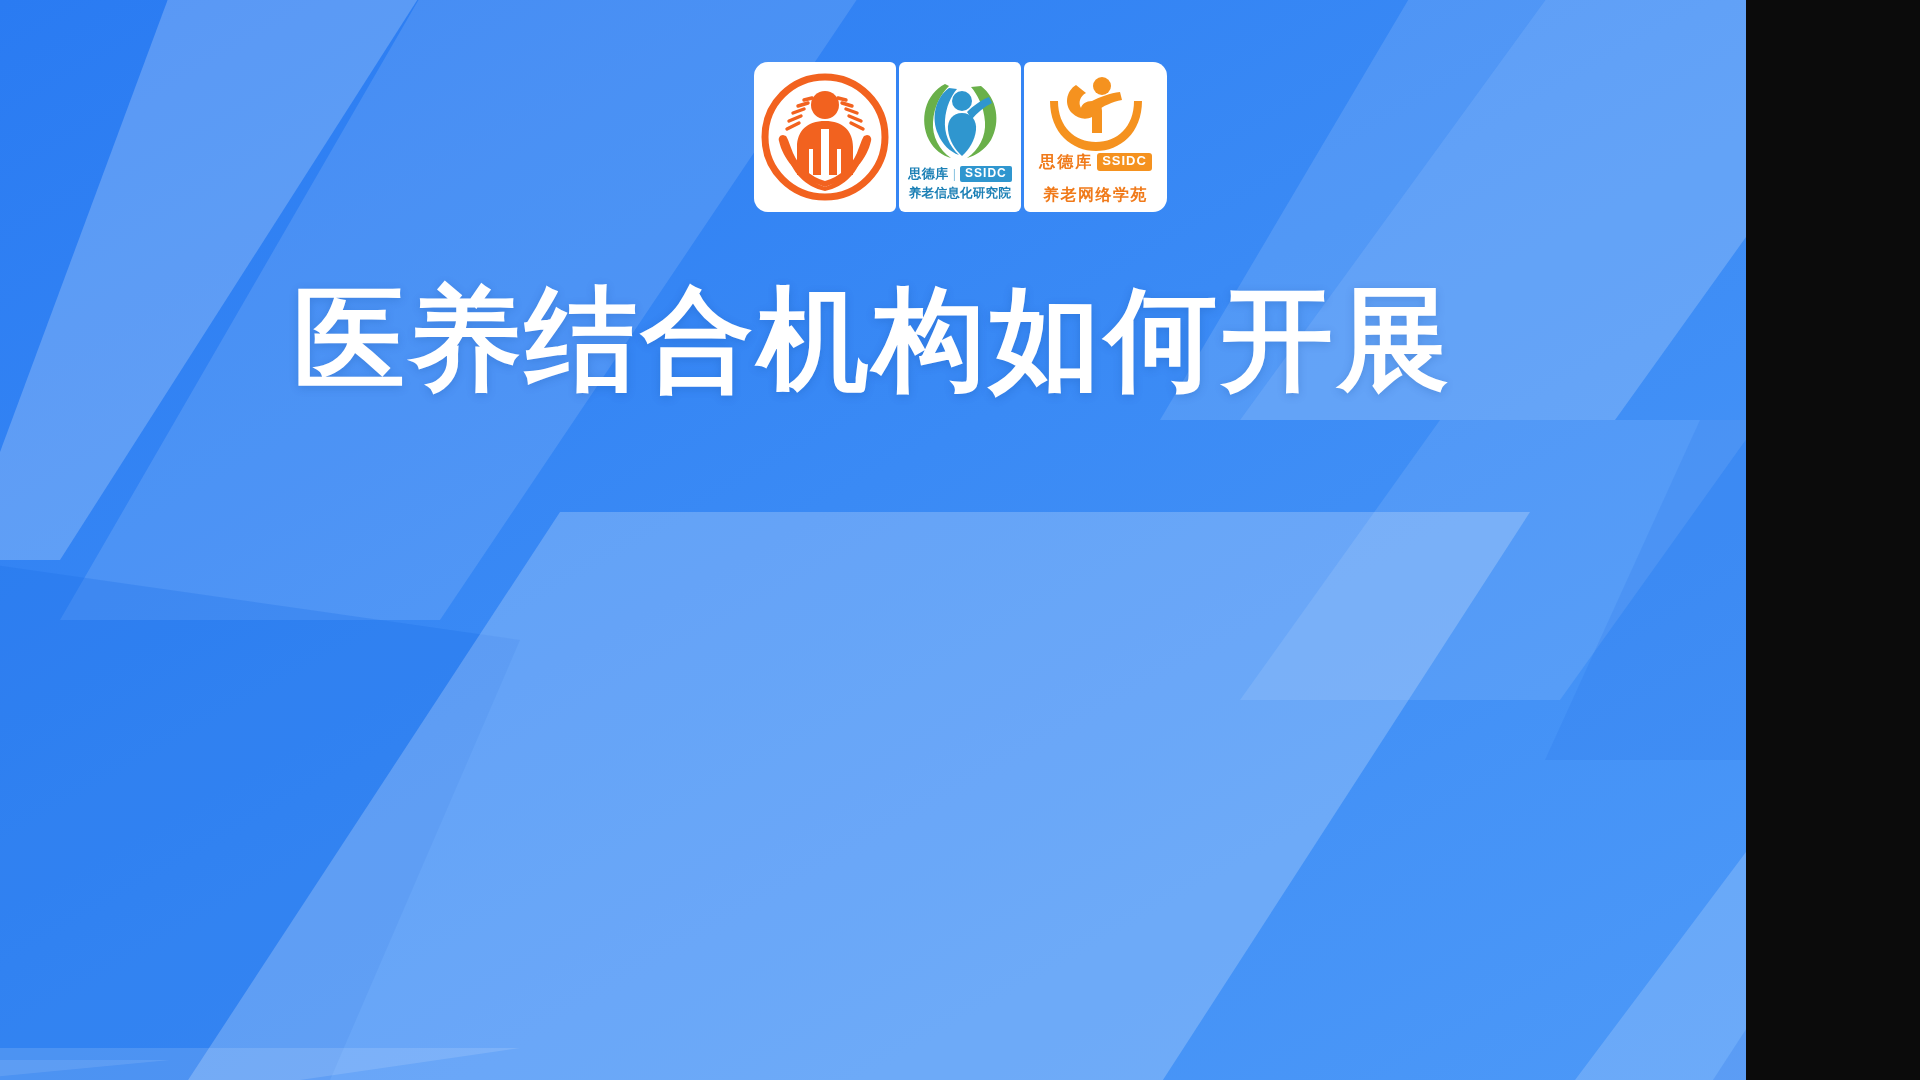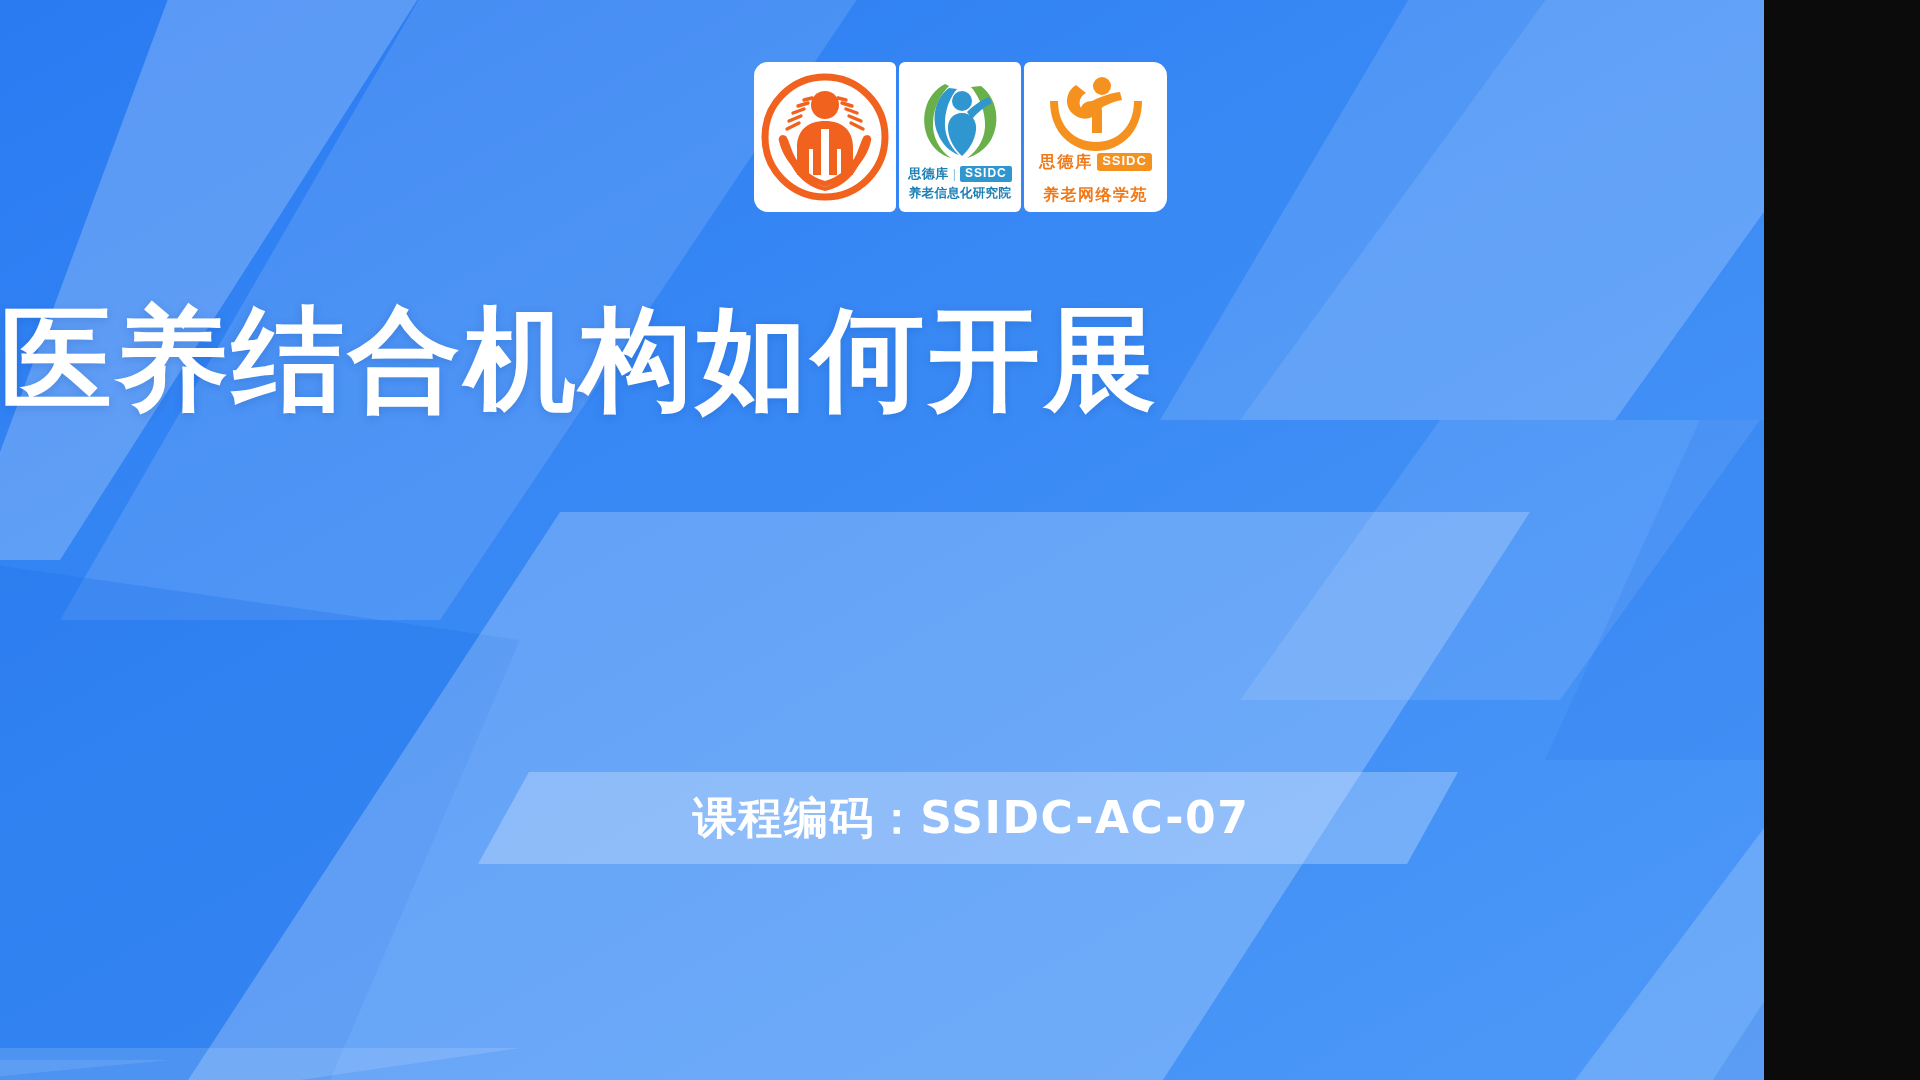--- a/index.html
+++ b/index.html
@@ -15,7 +15,6 @@
     overflow: hidden;
     font-family: "Liberation Sans", "DejaVu Sans", sans-serif;
     background: linear-gradient(118deg, #2a7bf2 0%, #2f81f4 28%, #3d8cf6 55%, #509bf8 80%, #3c8bf6 100%);
-    padding-left: 18px;
   }
 
   

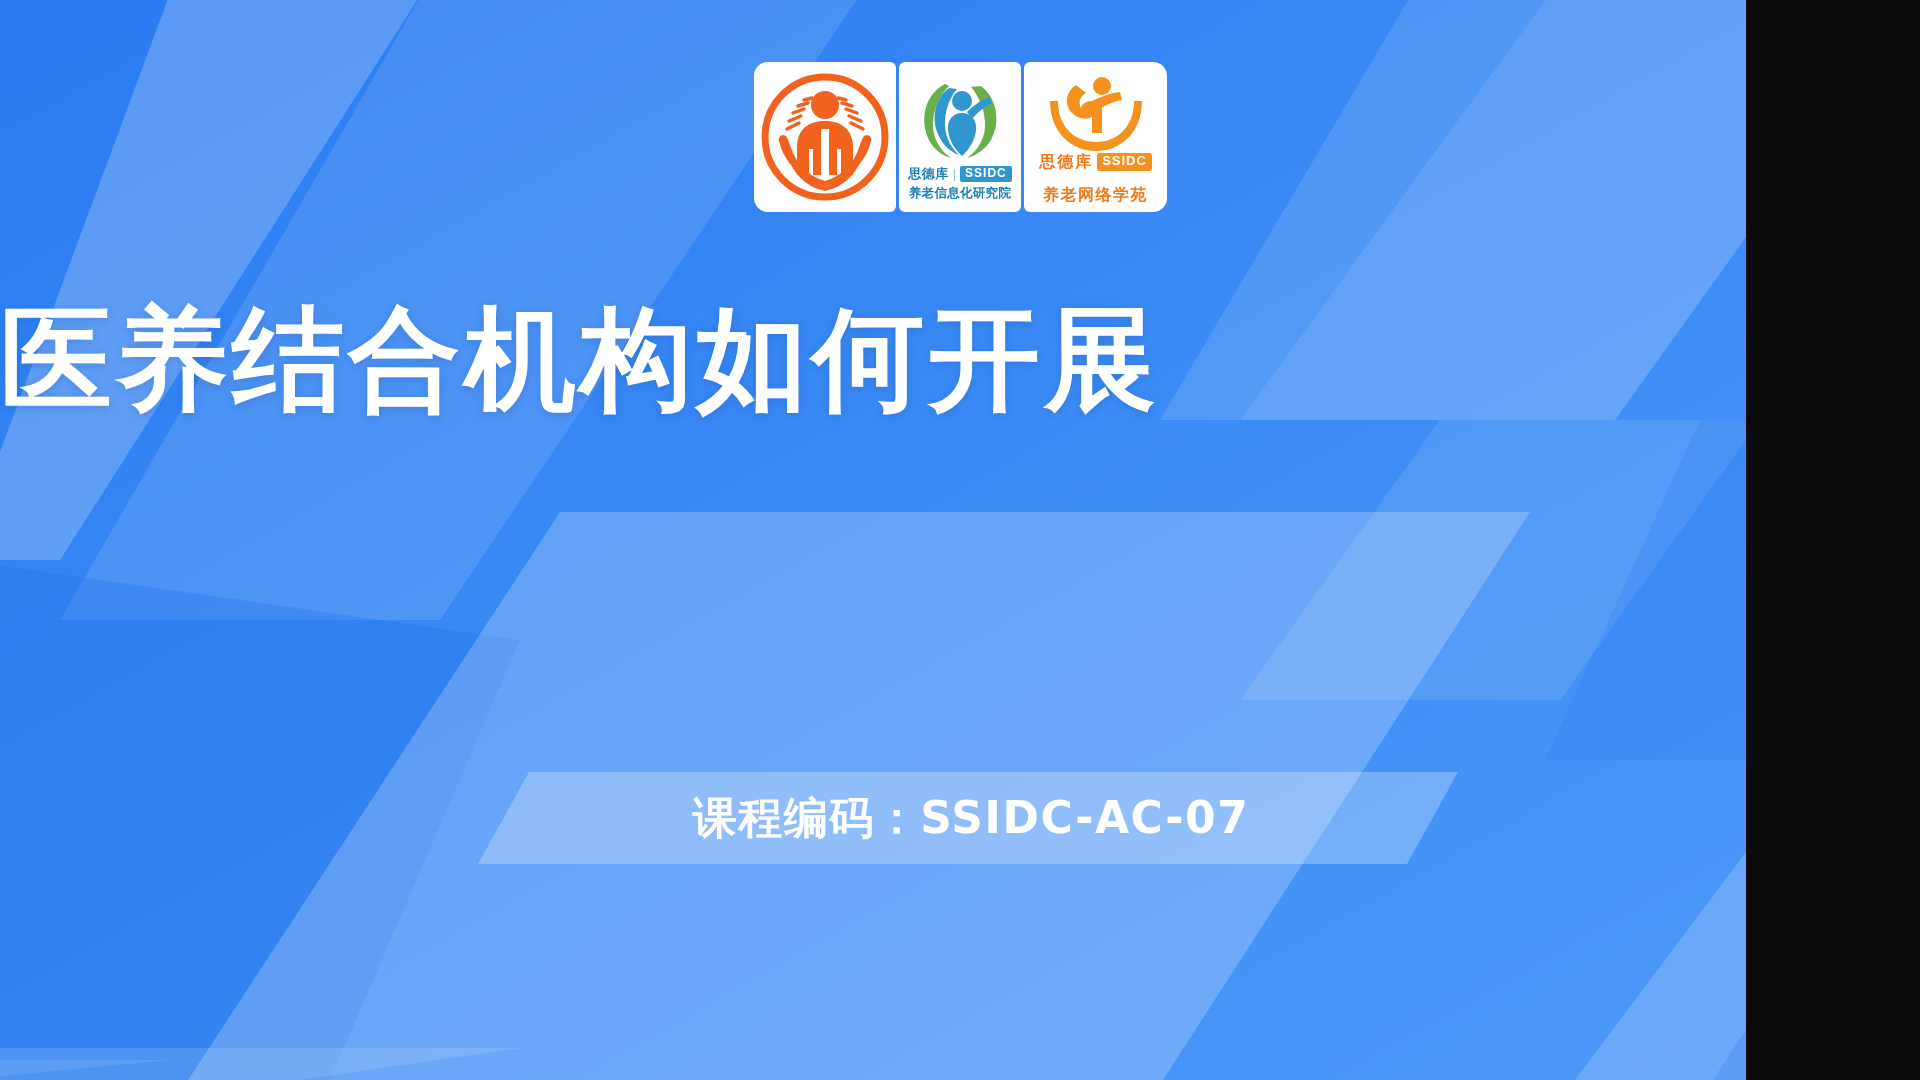--- a/index.html
+++ b/index.html
@@ -139,8 +139,8 @@
     left: 0;
     right: 0;
     top: 268px;
+    text-align: center;
     z-index: 5;
-    margin-top: 20px;
   }
   .title-line {
     color: #ffffff;

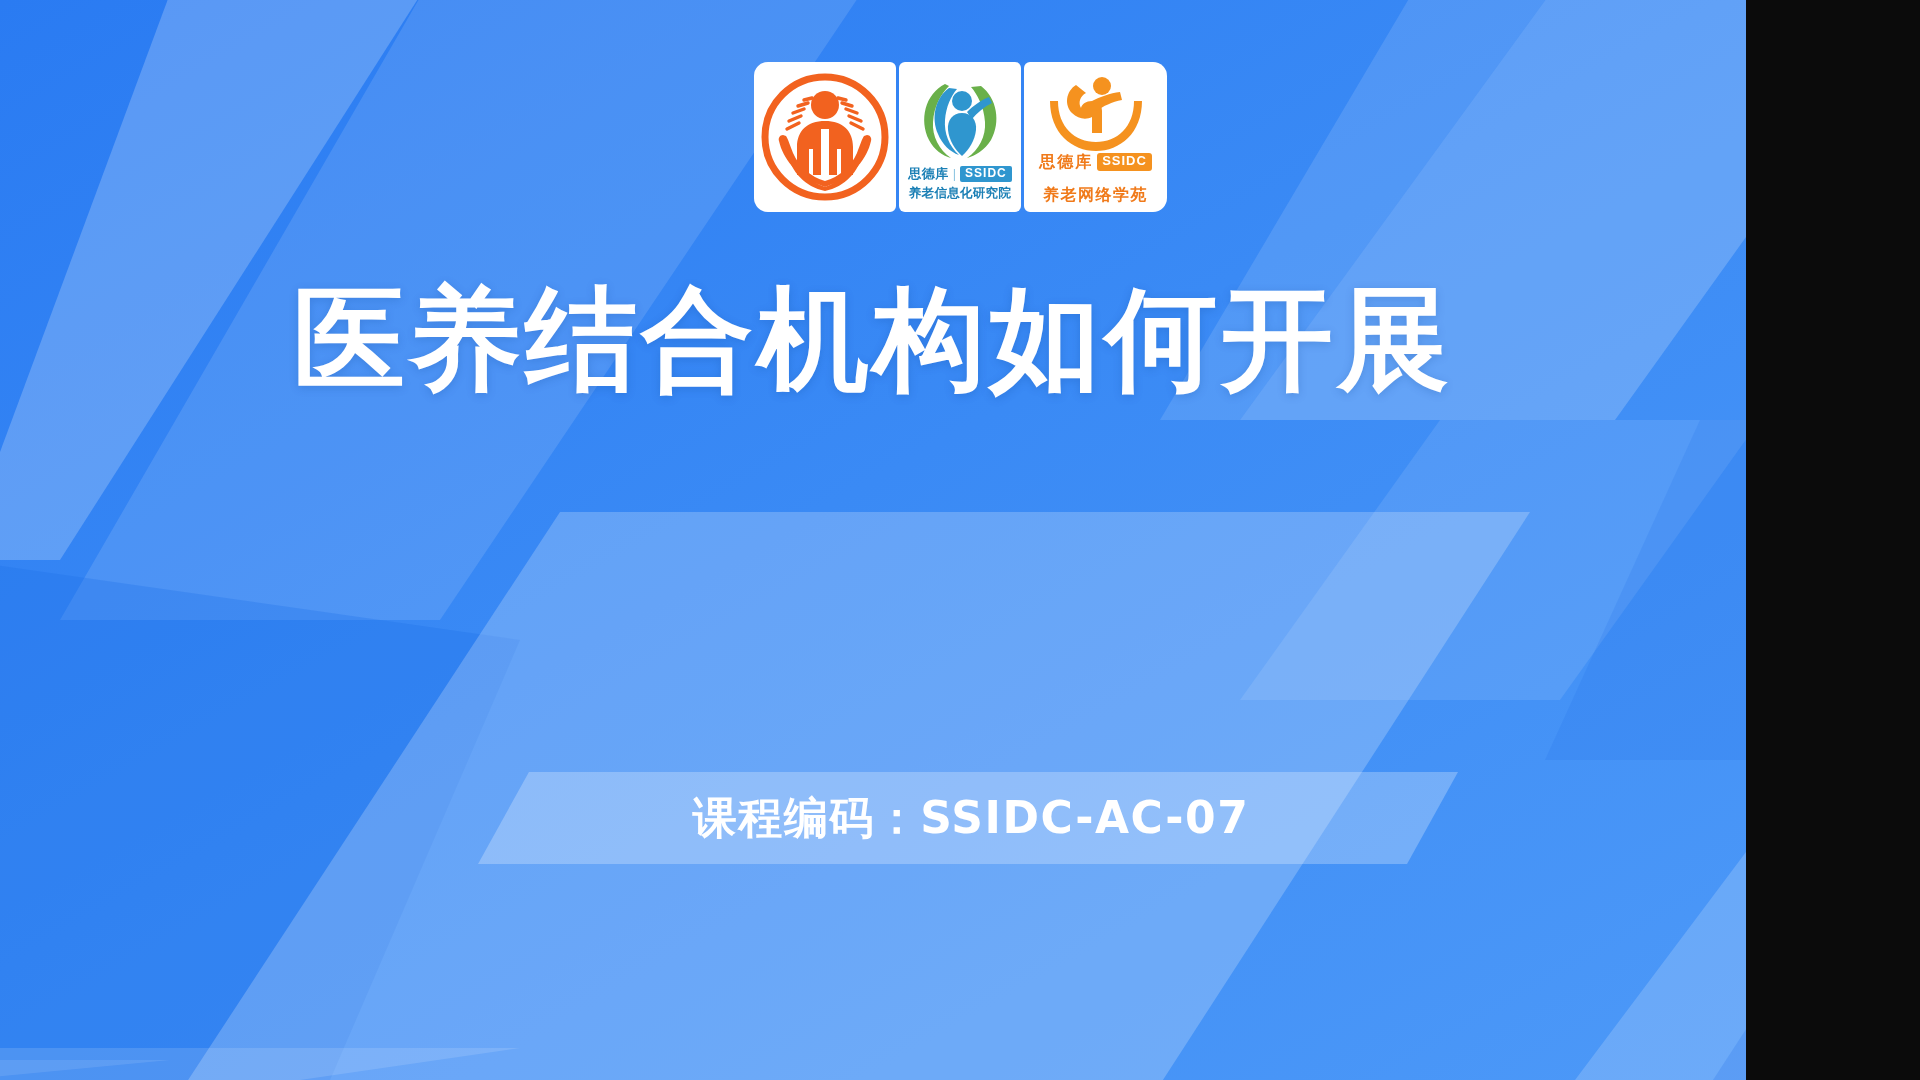--- a/index.html
+++ b/index.html
@@ -295,10 +295,6 @@
     <div class="title-line">医养结合机构如何开展</div>
   </div>
 
-  <div class="subtitle-band">
-    <div class="band-shape"></div>
-    <div class="subtitle-text">课程编码：SSIDC-AC-07</div>
-  </div>
 
 </div>
 

